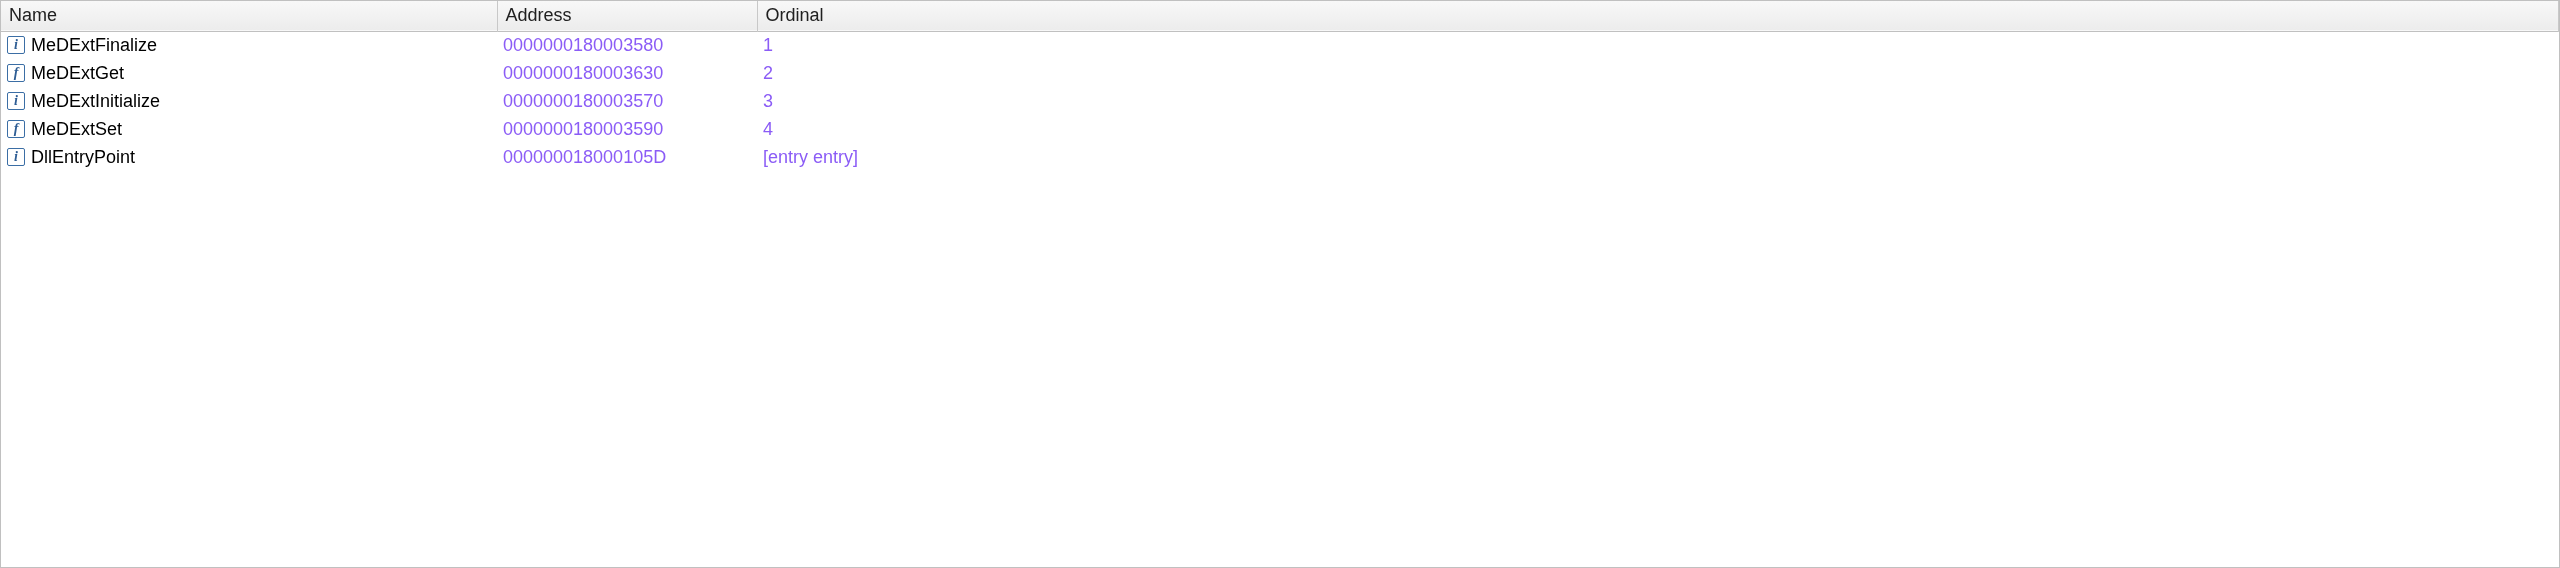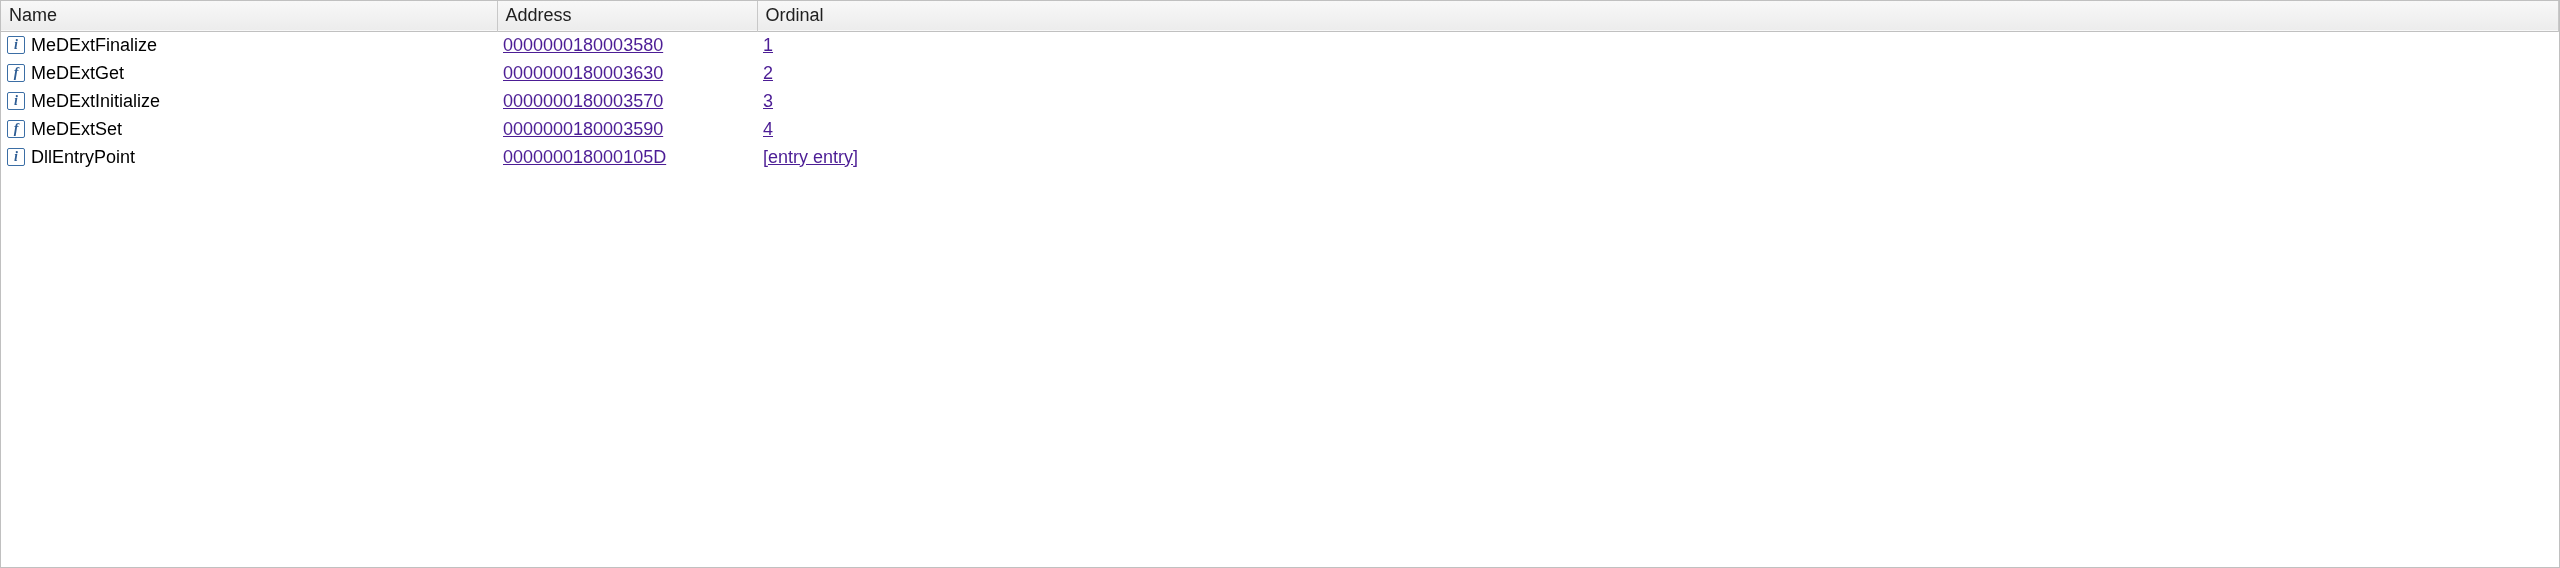--- a/index.html
+++ b/index.html
@@ -98,8 +98,7 @@
     
     .address-text,
     .ordinal-text {
-      color: #4c1d95;
-      text-decoration: underline;
+      color: #8b5cf6;
     }
   </style>
 </head>

